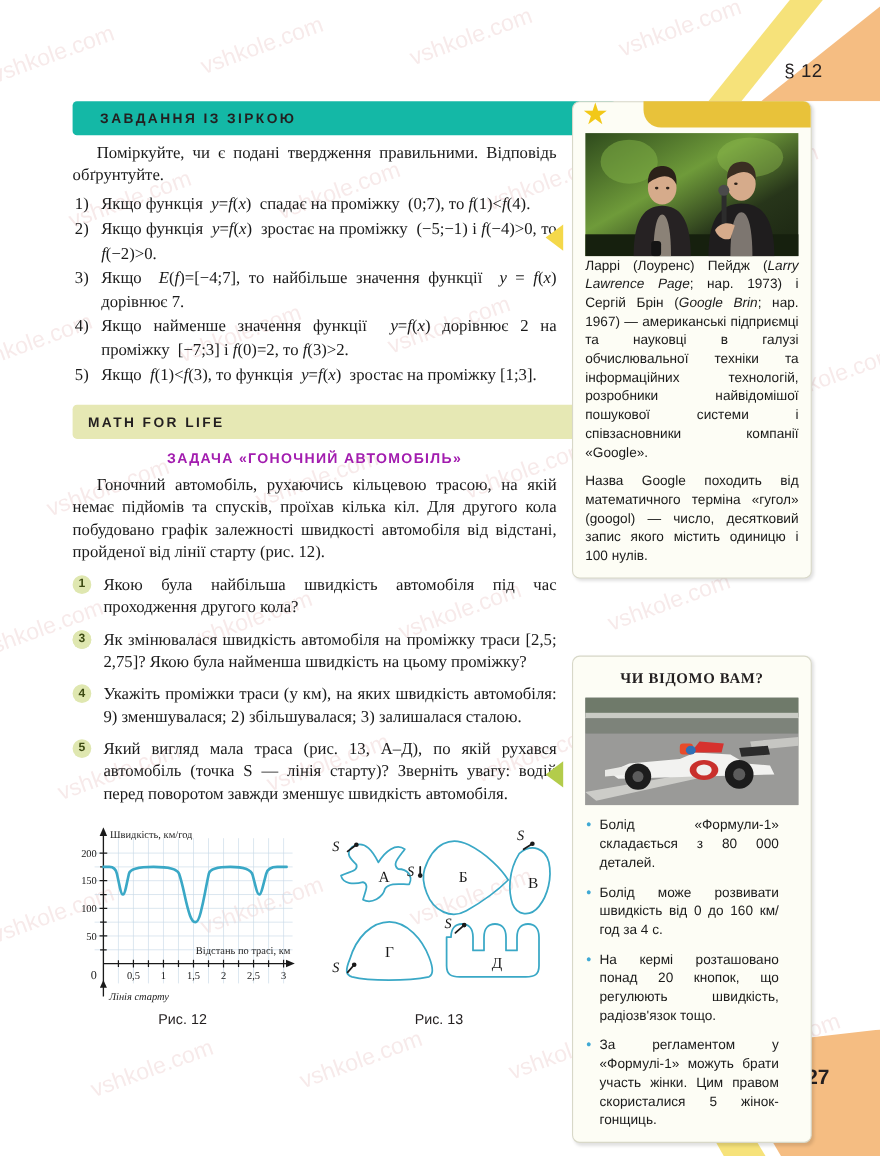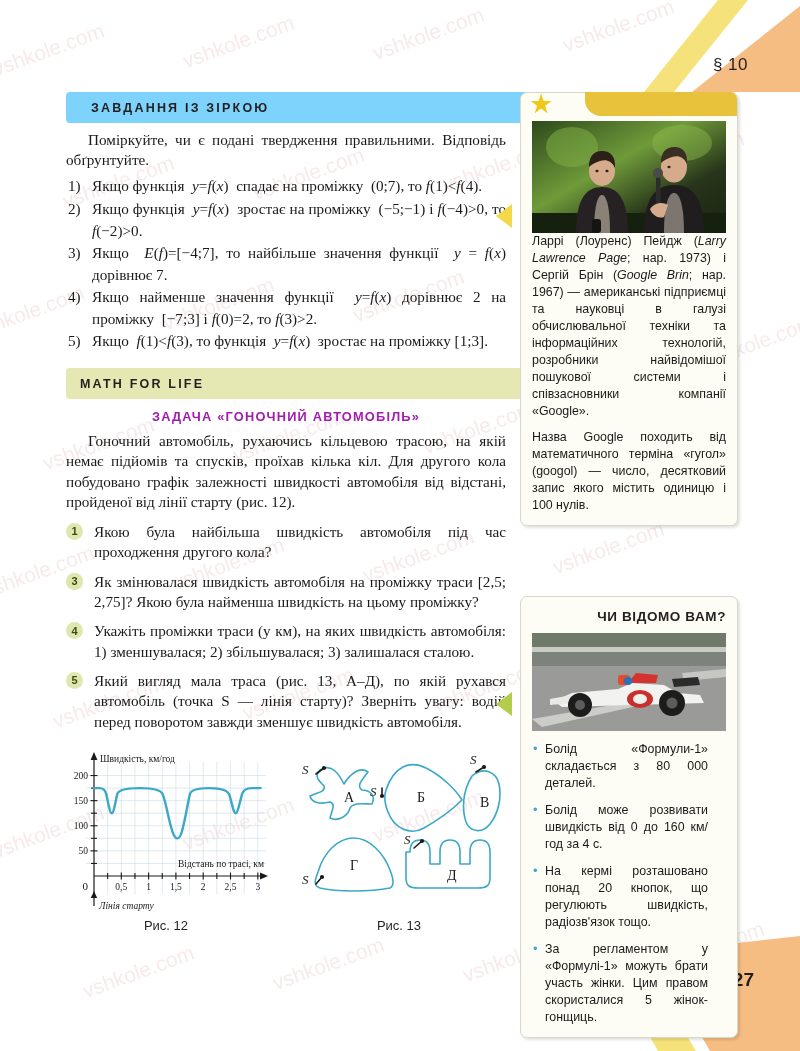--- a/index.html
+++ b/index.html
@@ -208,7 +208,7 @@
   <polygon points="148,0 200,0 200,6 92,92 56,92" fill="#ffffff"></polygon>
   <polygon points="118,0 148,0 74,92 44,92" fill="#f6e27a"></polygon>
 </svg>
-<div class="section-num">§ 10</div>
+<div class="section-num">§ 12</div>
 
 <svg class="corner-bottom" viewBox="0 0 200 115">
   <polygon points="200,0 200,115 84,115 20,16 60,16" fill="#f5bd82"></polygon>

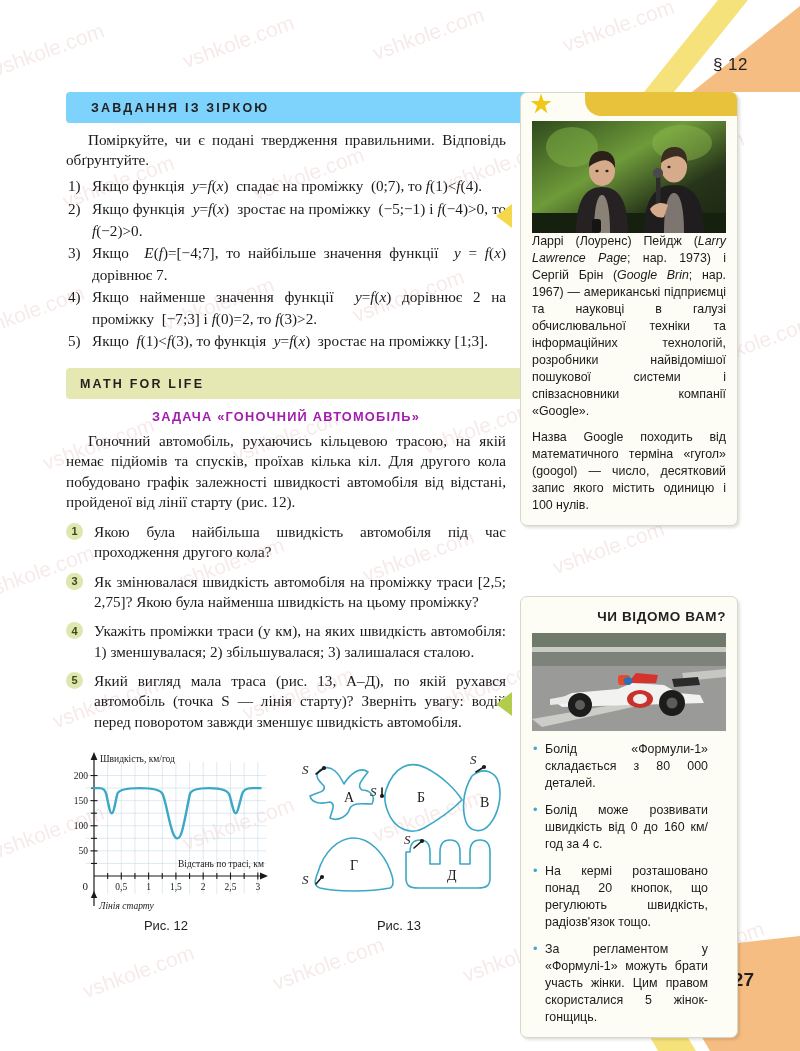--- a/index.html
+++ b/index.html
@@ -53,7 +53,7 @@
     letter-spacing: 2.2px;
     color: #231f20;
   }
-  .band-star { background: #7dd3fc; width: 494px; padding-left: 25px; }
+  .band-star { background: #14b8a6; width: 494px; padding-left: 25px; }
   .band-life { background: #e6e8b4; width: 479px; margin-top: 2px; }
 
   

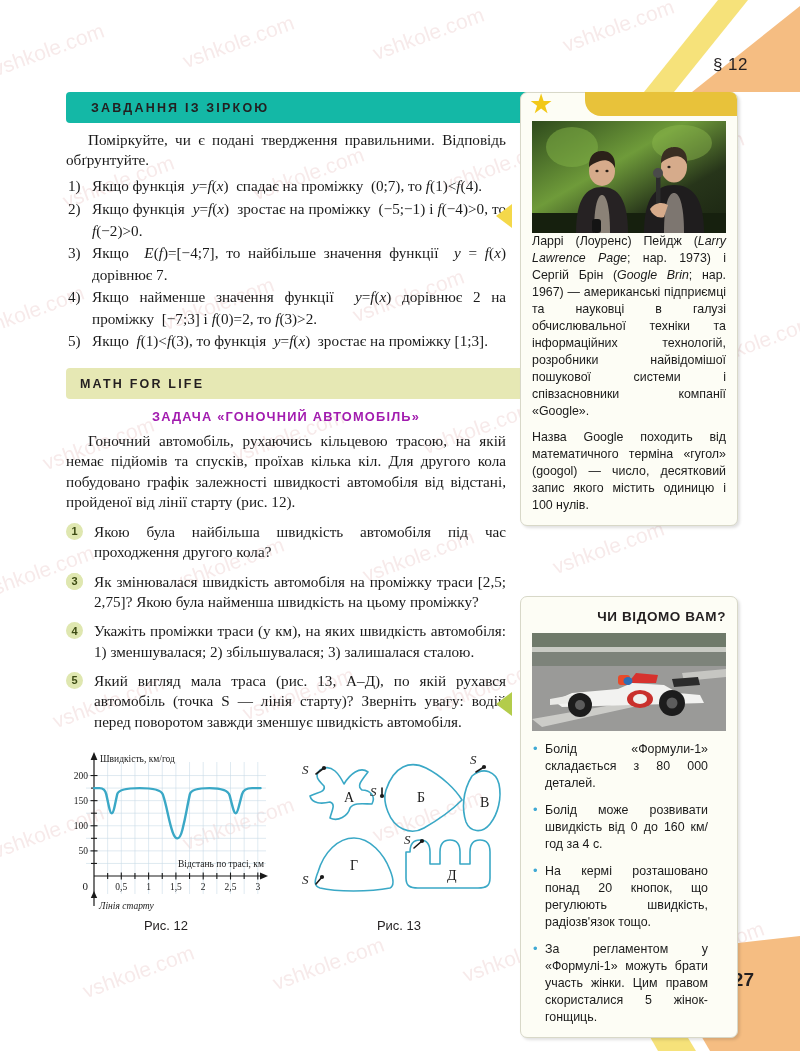--- a/index.html
+++ b/index.html
@@ -123,7 +123,7 @@
     font-size: 27px; color: #f2c818; line-height: 1;
   }
   .sb-title {
-    text-align: right; font-family: Liberation Sans, sans-serif;
+    text-align: center; font-family: Liberation Serif, serif;
     font-weight: 700; font-size: 13.5px; letter-spacing: .6px;
     color: #231f20; margin: 2px 0 9px 0;
   }

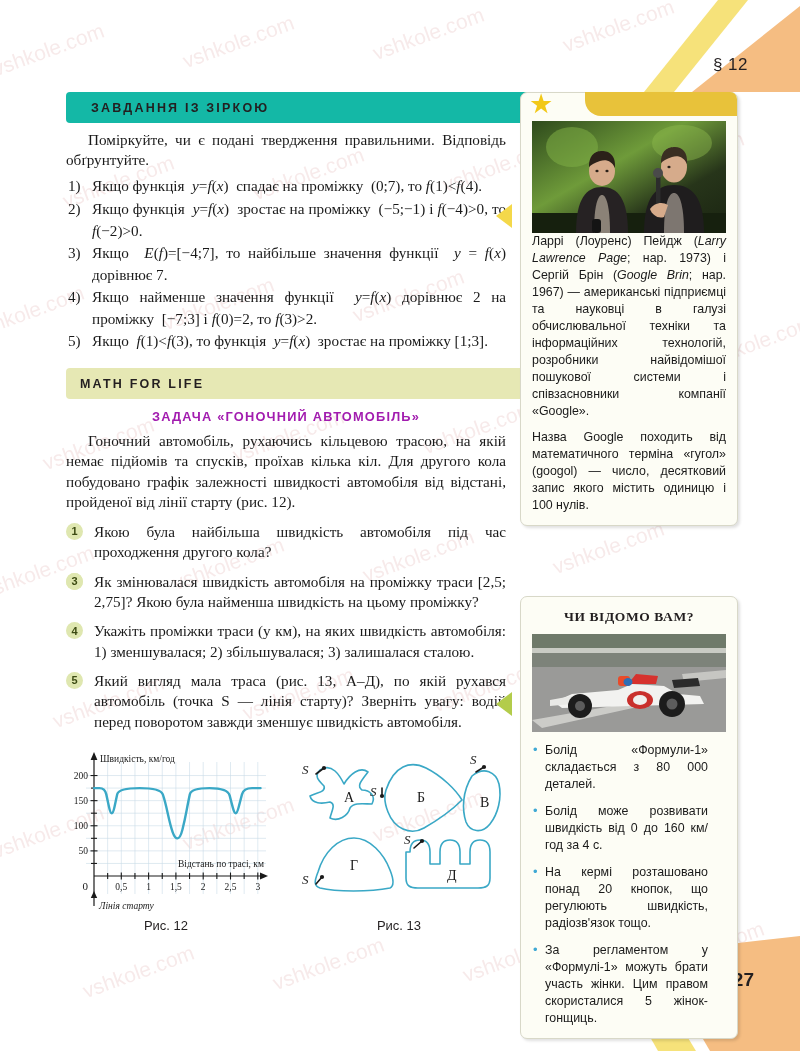--- a/index.html
+++ b/index.html
@@ -270,7 +270,7 @@
       </li>
       <li>
         <span class="qnum">4</span>
-        <span>Укажіть проміжки траси (у км), на яких швидкість автомобіля: 1) зменшувалася;  2) збільшувалася;  3) залишалася сталою.</span>
+        <span>Укажіть проміжки траси (у км), на яких швидкість автомобіля: 9) зменшувалася;  2) збільшувалася;  3) залишалася сталою.</span>
       </li>
       <li>
         <span class="qnum">5</span>

